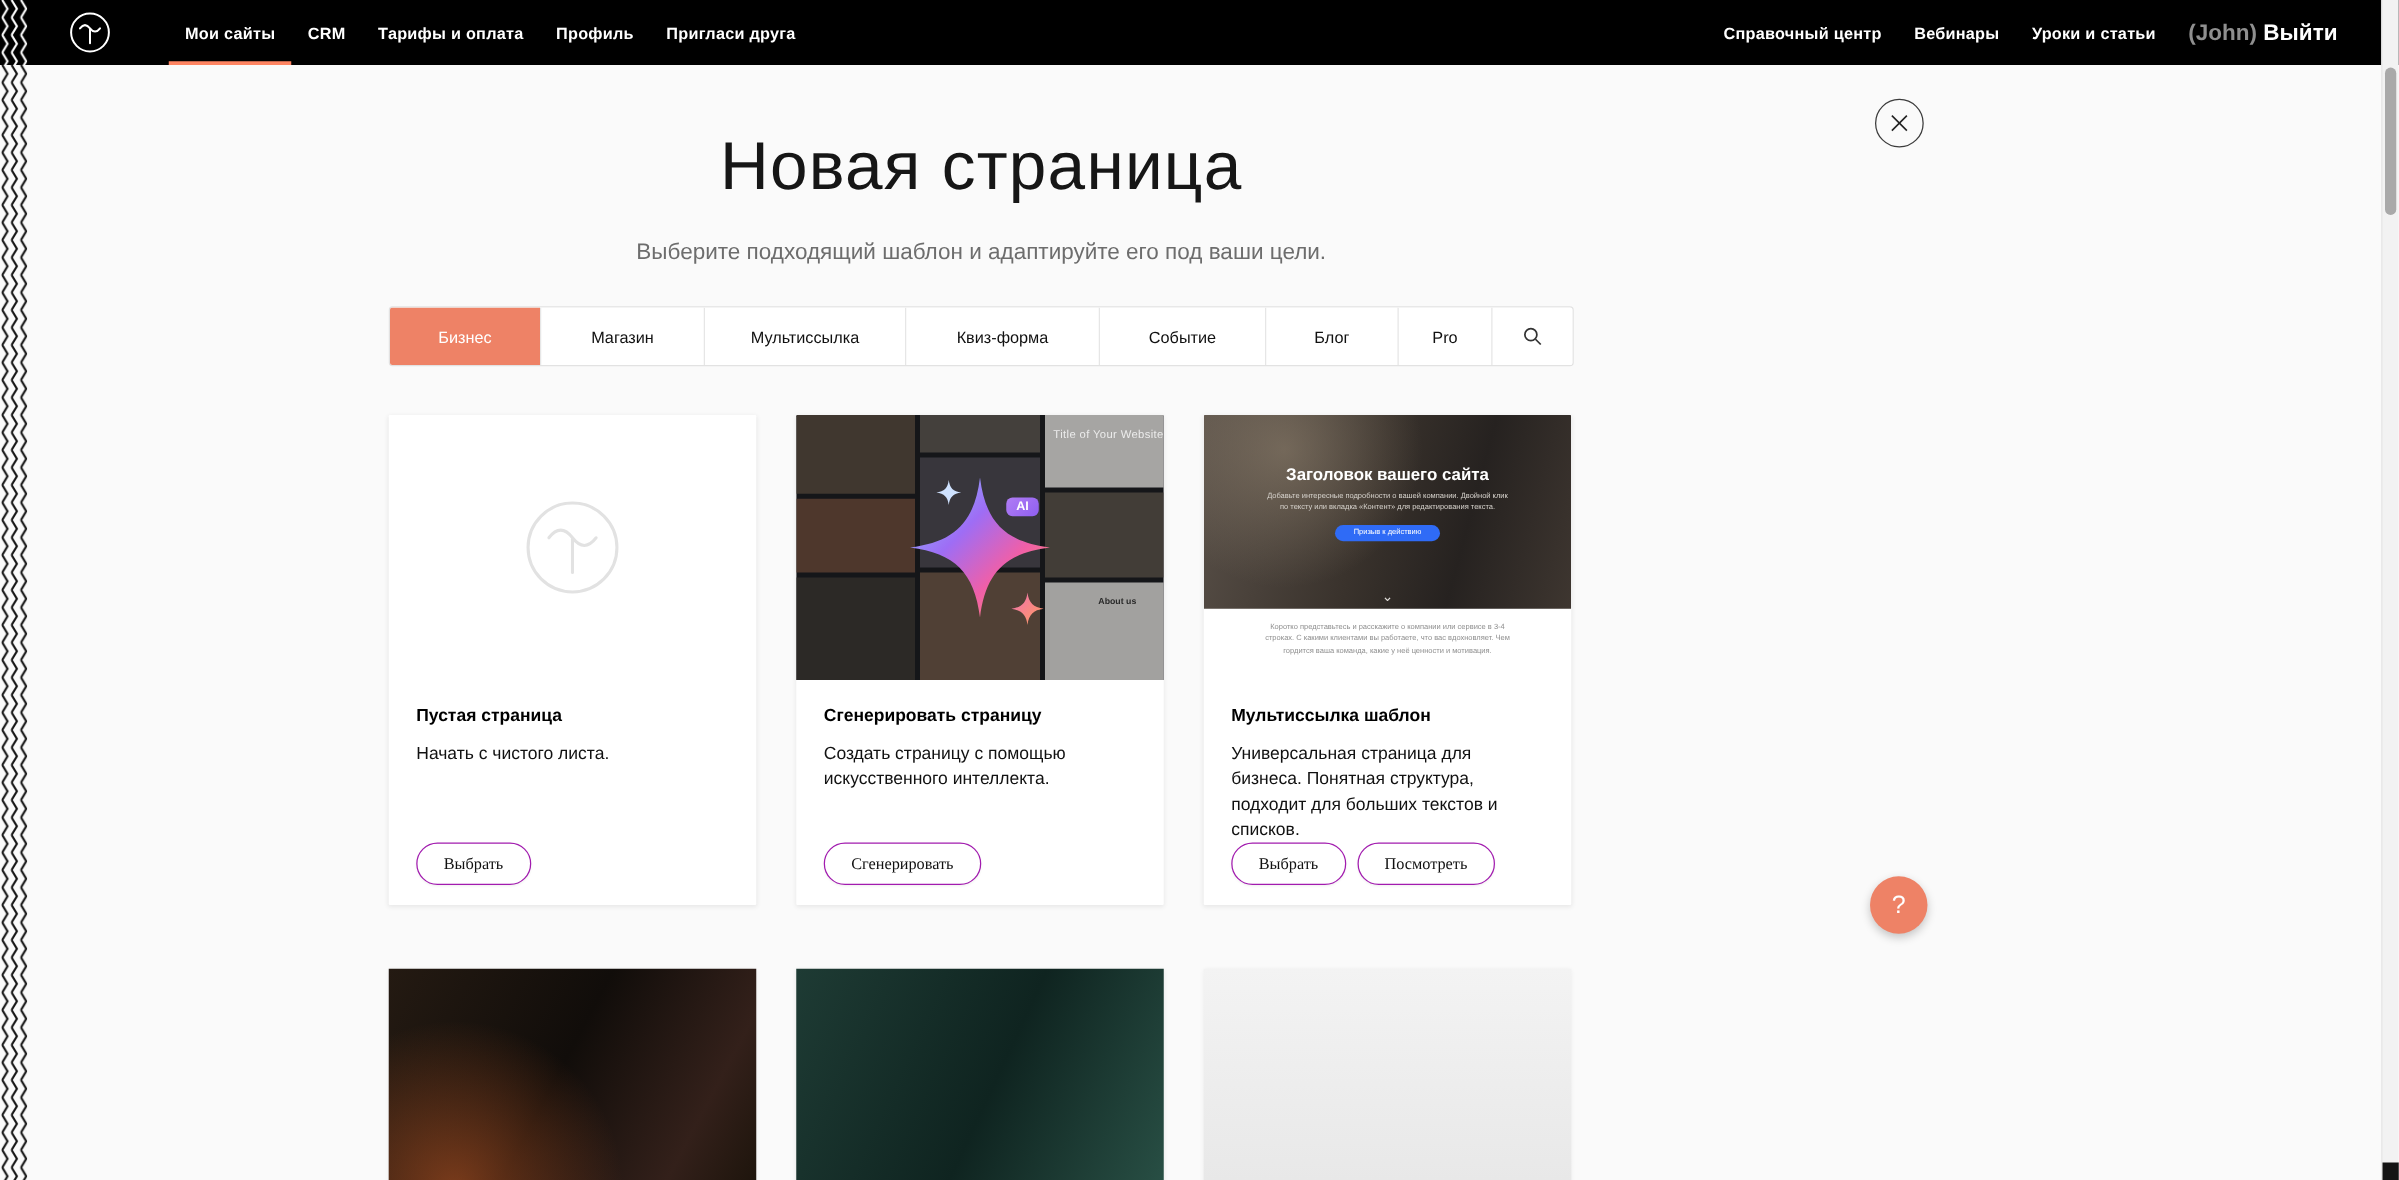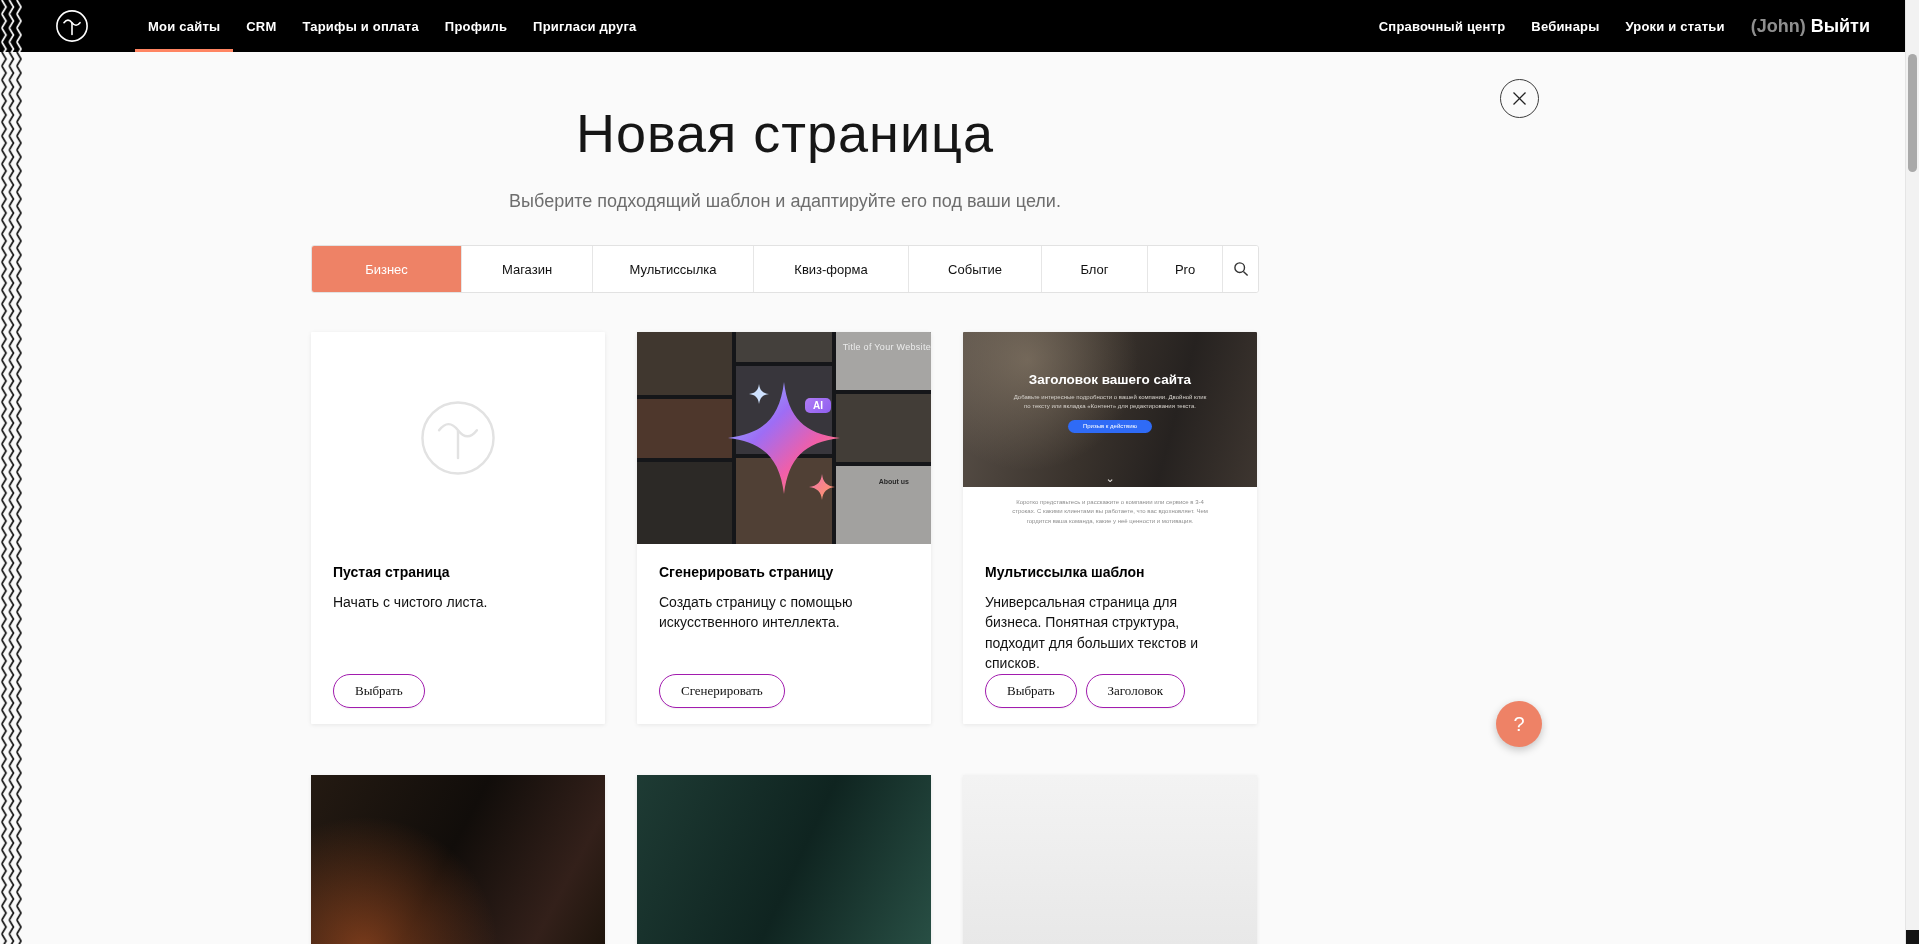--- a/index.html
+++ b/index.html
@@ -63,7 +63,7 @@
   }
   .tab:first-child { border-left: none; }
   .tab.active { background: #ee8266; color: #fff; border-left-color: #ee8266; }
-  .tab-w0 { width: 149px; } .tab-w1 { width: 131px; } .tab-w2 { width: 161px; }
+  .tab-w0 { width: 120px; } .tab-w1 { width: 131px; } .tab-w2 { width: 161px; }
   .tab-w3 { width: 155px; } .tab-w4 { width: 133px; } .tab-w5 { width: 106px; }
   .tab-w6 { width: 75px; }  .tab-search { width: 57px; flex: 1; }
 

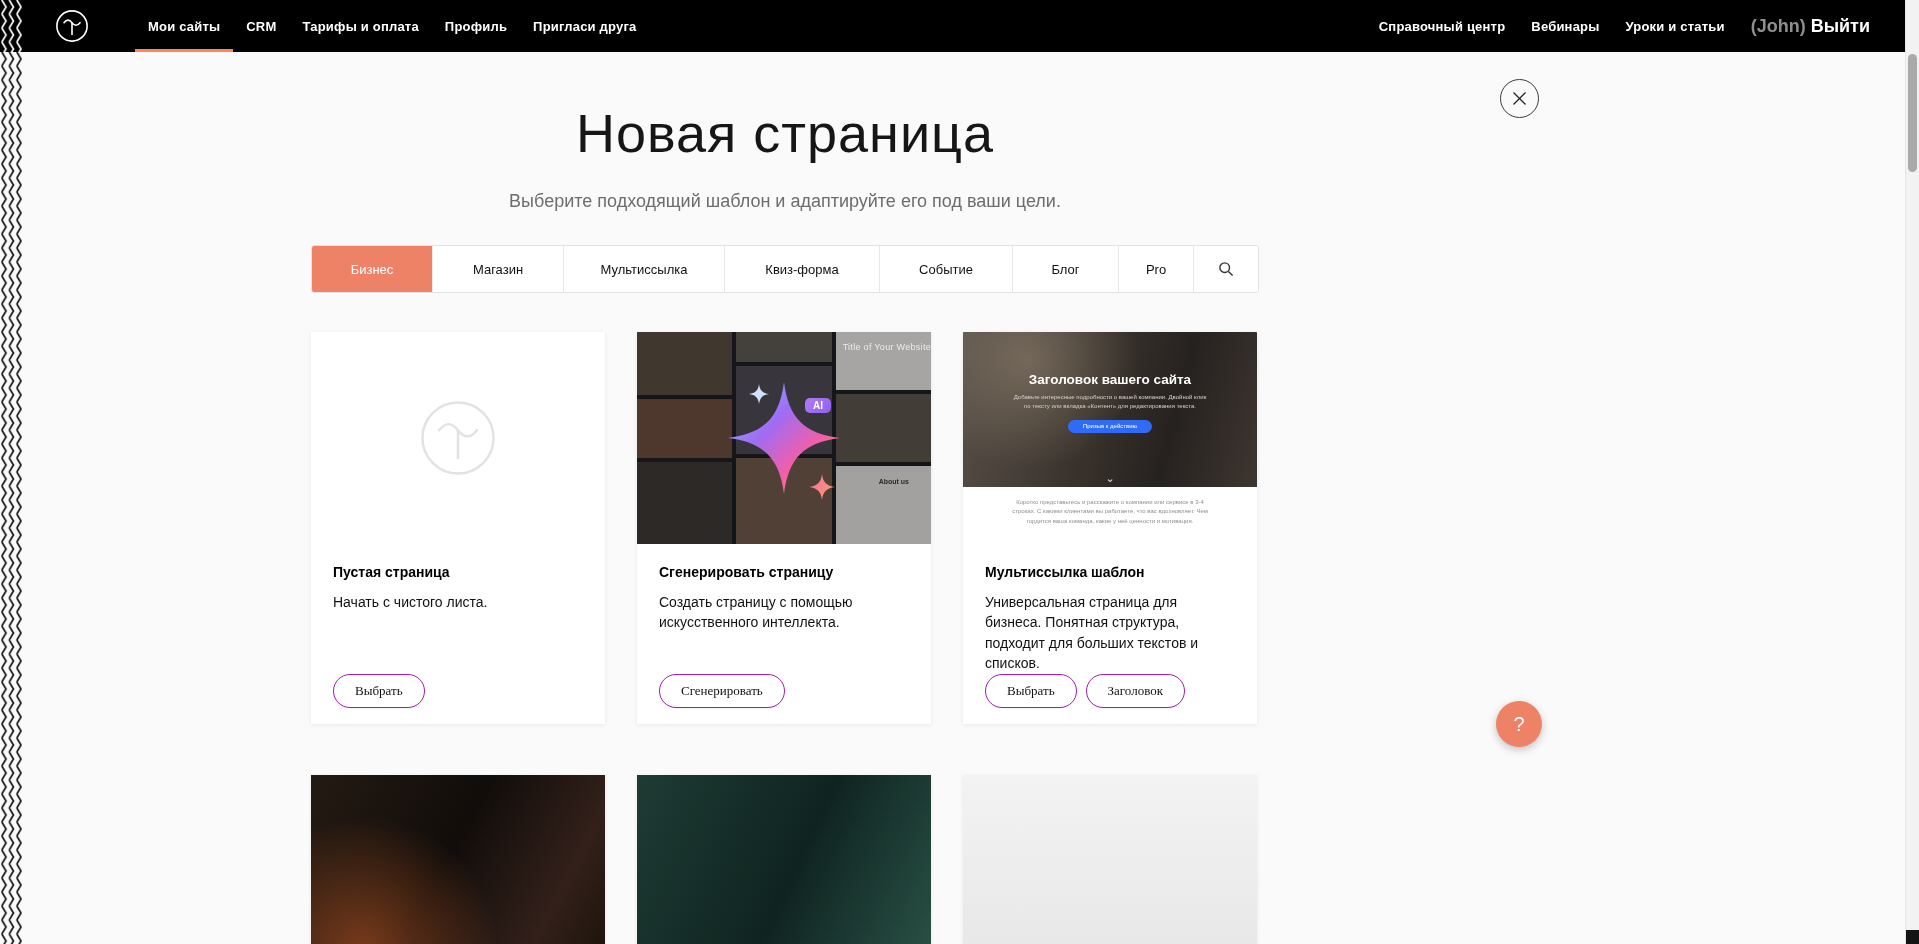--- a/index.html
+++ b/index.html
@@ -336,7 +336,7 @@
           <div class="card-desc">Универсальная страница для бизнеса. Понятная структура, подходит для больших текстов и списков.</div>
           <div class="card-actions">
             <button class="pill-btn">Выбрать</button>
-            <button class="pill-btn">Заголовок</button>
+            <button class="pill-btn">Посмотреть</button>
           </div>
         </div>
       </div>

